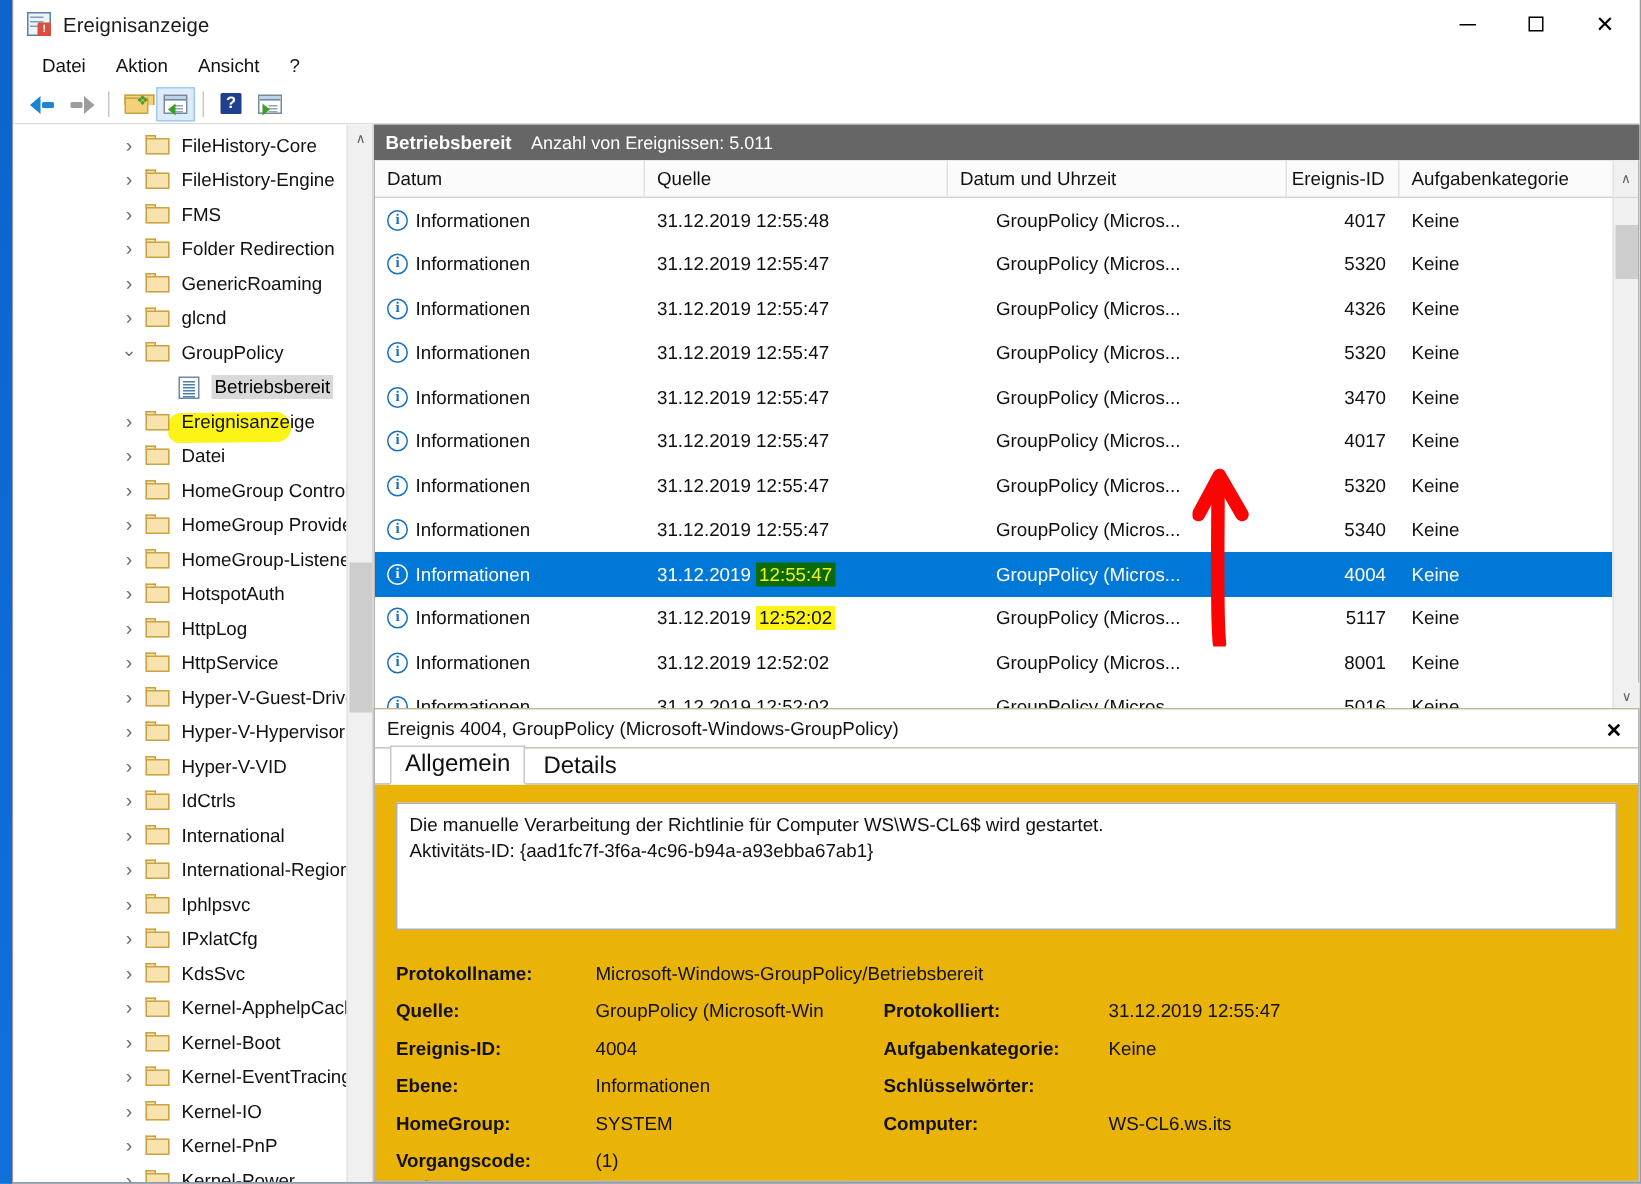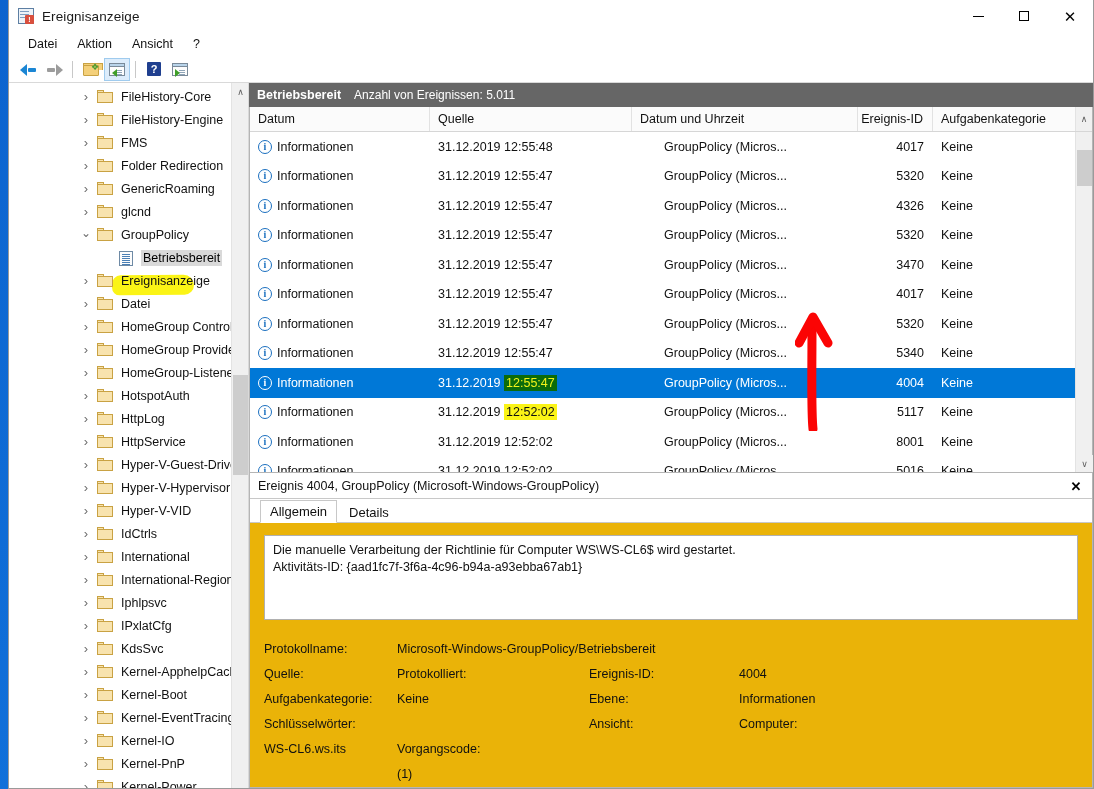--- a/index.html
+++ b/index.html
@@ -226,7 +226,7 @@
     padding-left:10px;border-bottom:1px solid #c8c8c8;background:#fff;
   }
   .tab{
-    font-size:13px;color:#111;padding:3px 9px 3px 9px;margin-right:2px;
+    font-size:16px;color:#111;padding:3px 9px 3px 9px;margin-right:2px;
     border:1px solid transparent;border-bottom:none;position:relative;top:1px;
   }
   .tab.active{

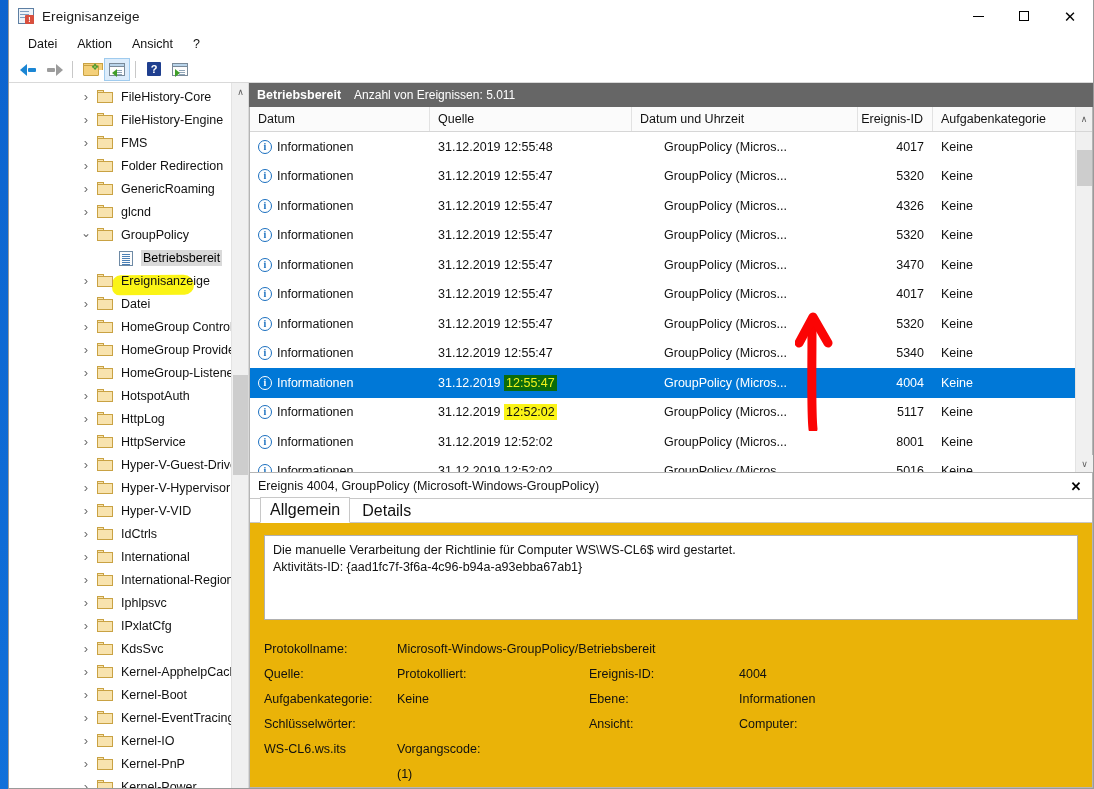--- a/index.html
+++ b/index.html
@@ -243,7 +243,7 @@
     row-gap:0;font-size:12.5px;color:#111;
   }
   #fields div{height:25px;display:flex;align-items:center;}
-  #fields .lbl{color:#111;}
+  #fields .lbl{color:#111;font-weight:bold;}
   .span3{grid-column:2 / span 3;}
 </style>
 </head>

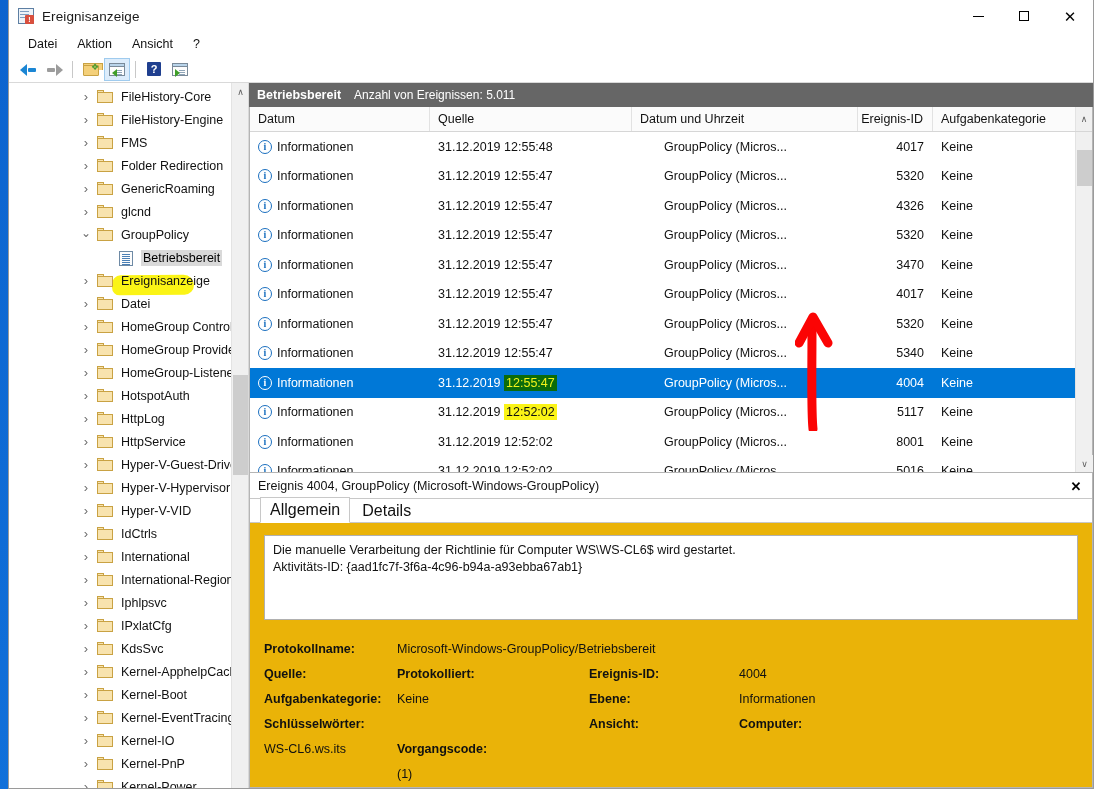--- a/index.html
+++ b/index.html
@@ -823,6 +823,7 @@
             <div class="span3">Microsoft-Windows-GroupPolicy/Betriebsbereit</div>
 
             <div class="lbl">Quelle:</div>
+            <div>GroupPolicy (Microsoft-Win</div>
             <div class="lbl">Protokolliert:</div>
 
             <div class="lbl">Ereignis-ID:</div>

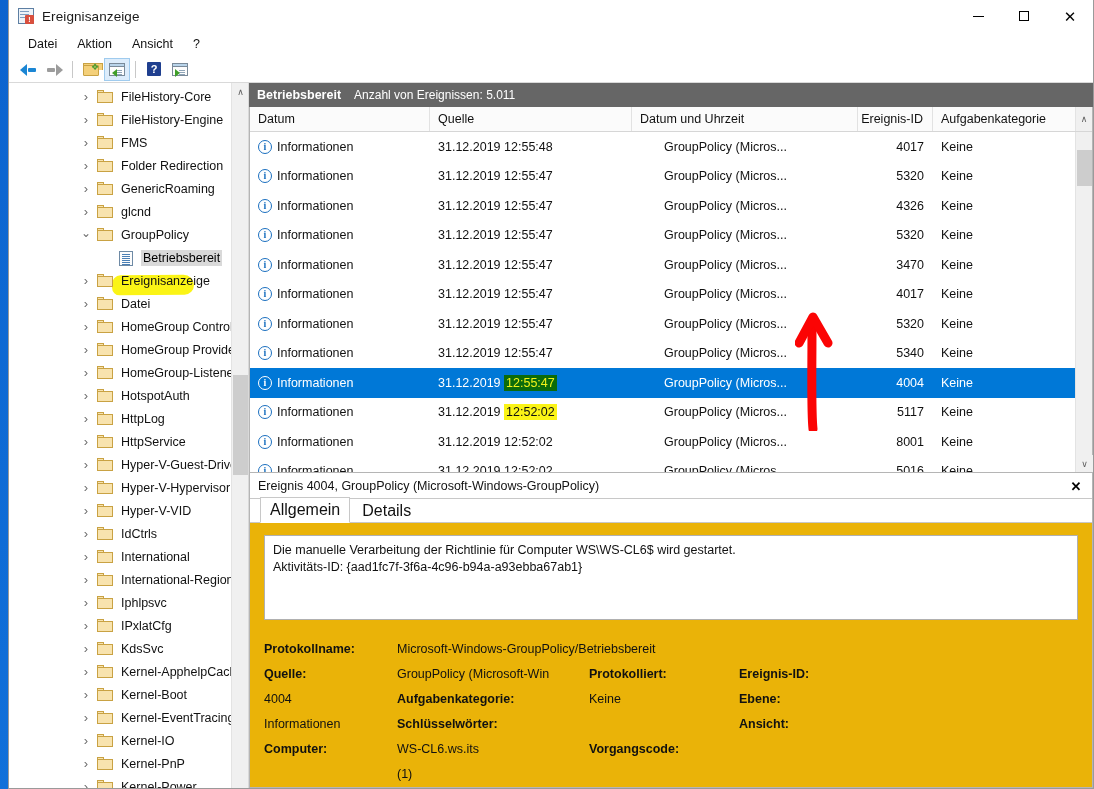--- a/index.html
+++ b/index.html
@@ -825,6 +825,7 @@
             <div class="lbl">Quelle:</div>
             <div>GroupPolicy (Microsoft-Win</div>
             <div class="lbl">Protokolliert:</div>
+            <div>31.12.2019 12:55:47</div>
 
             <div class="lbl">Ereignis-ID:</div>
             <div>4004</div>

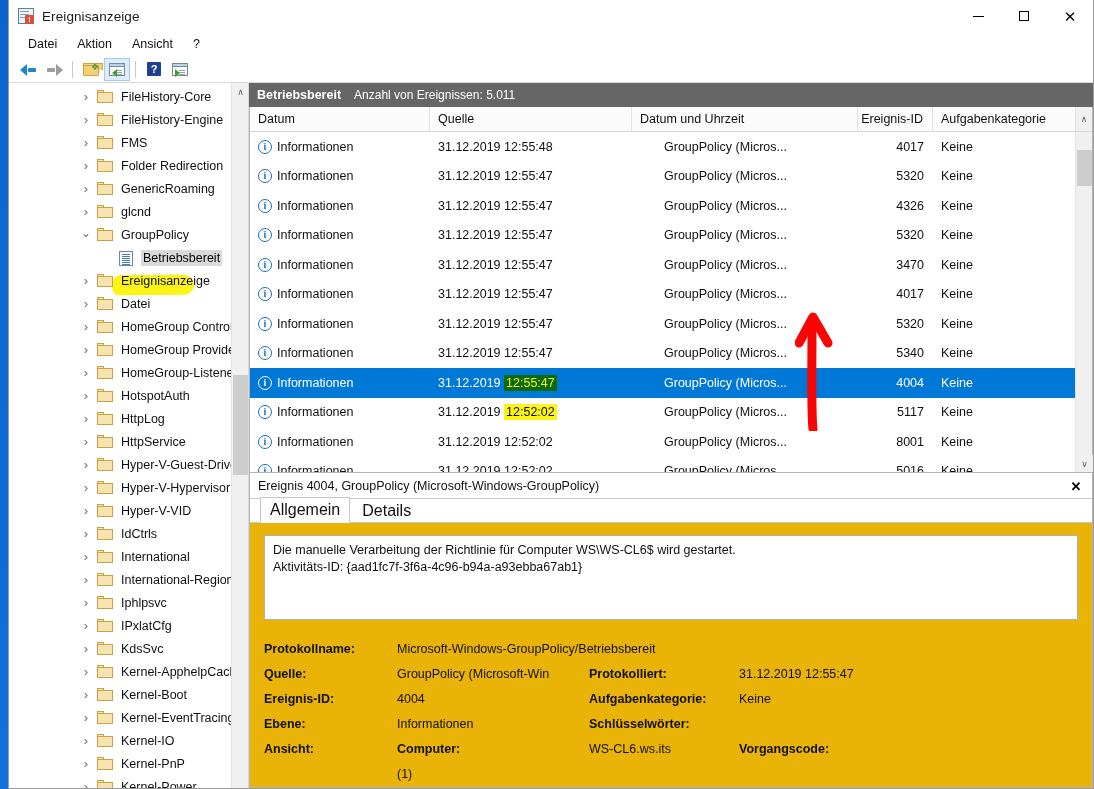--- a/index.html
+++ b/index.html
@@ -837,7 +837,7 @@
             <div class="lbl">Schlüsselwörter:</div>
             <div></div>
 
-            <div class="lbl">Ansicht:</div>
+            <div class="lbl">HomeGroup:</div>
             <div class="lbl">Computer:</div>
             <div>WS-CL6.ws.its</div>
 

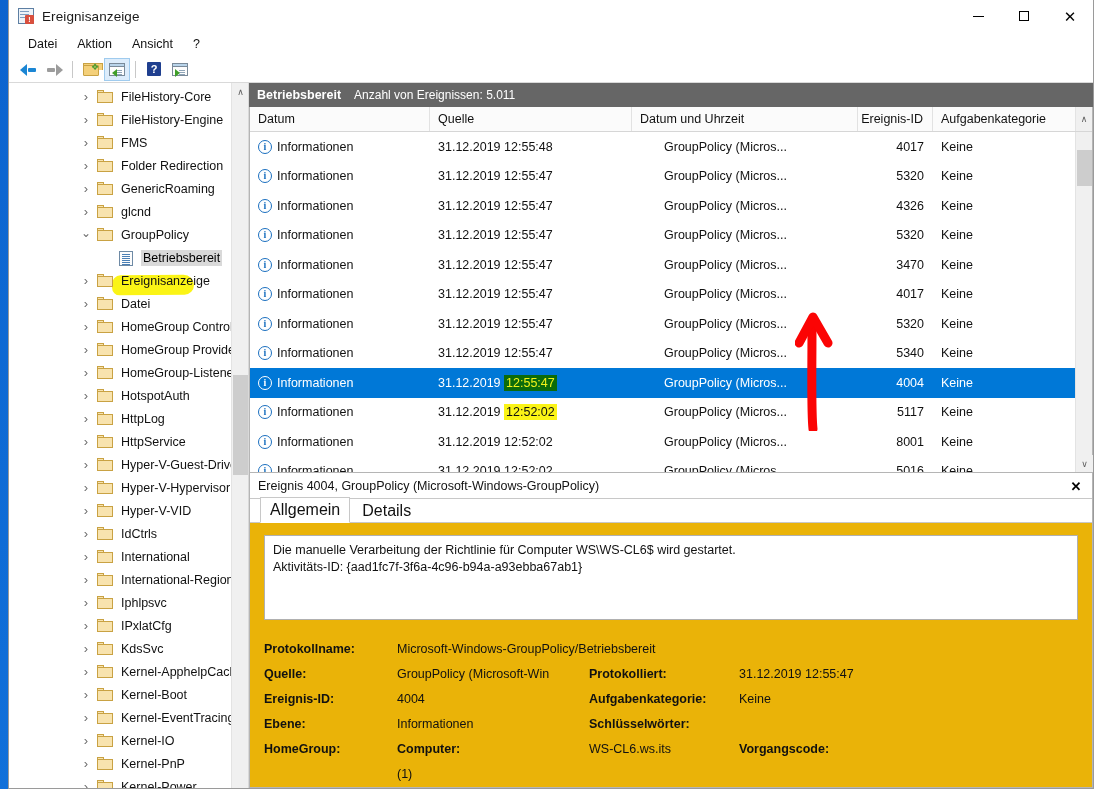--- a/index.html
+++ b/index.html
@@ -838,6 +838,7 @@
             <div></div>
 
             <div class="lbl">HomeGroup:</div>
+            <div>SYSTEM</div>
             <div class="lbl">Computer:</div>
             <div>WS-CL6.ws.its</div>
 

